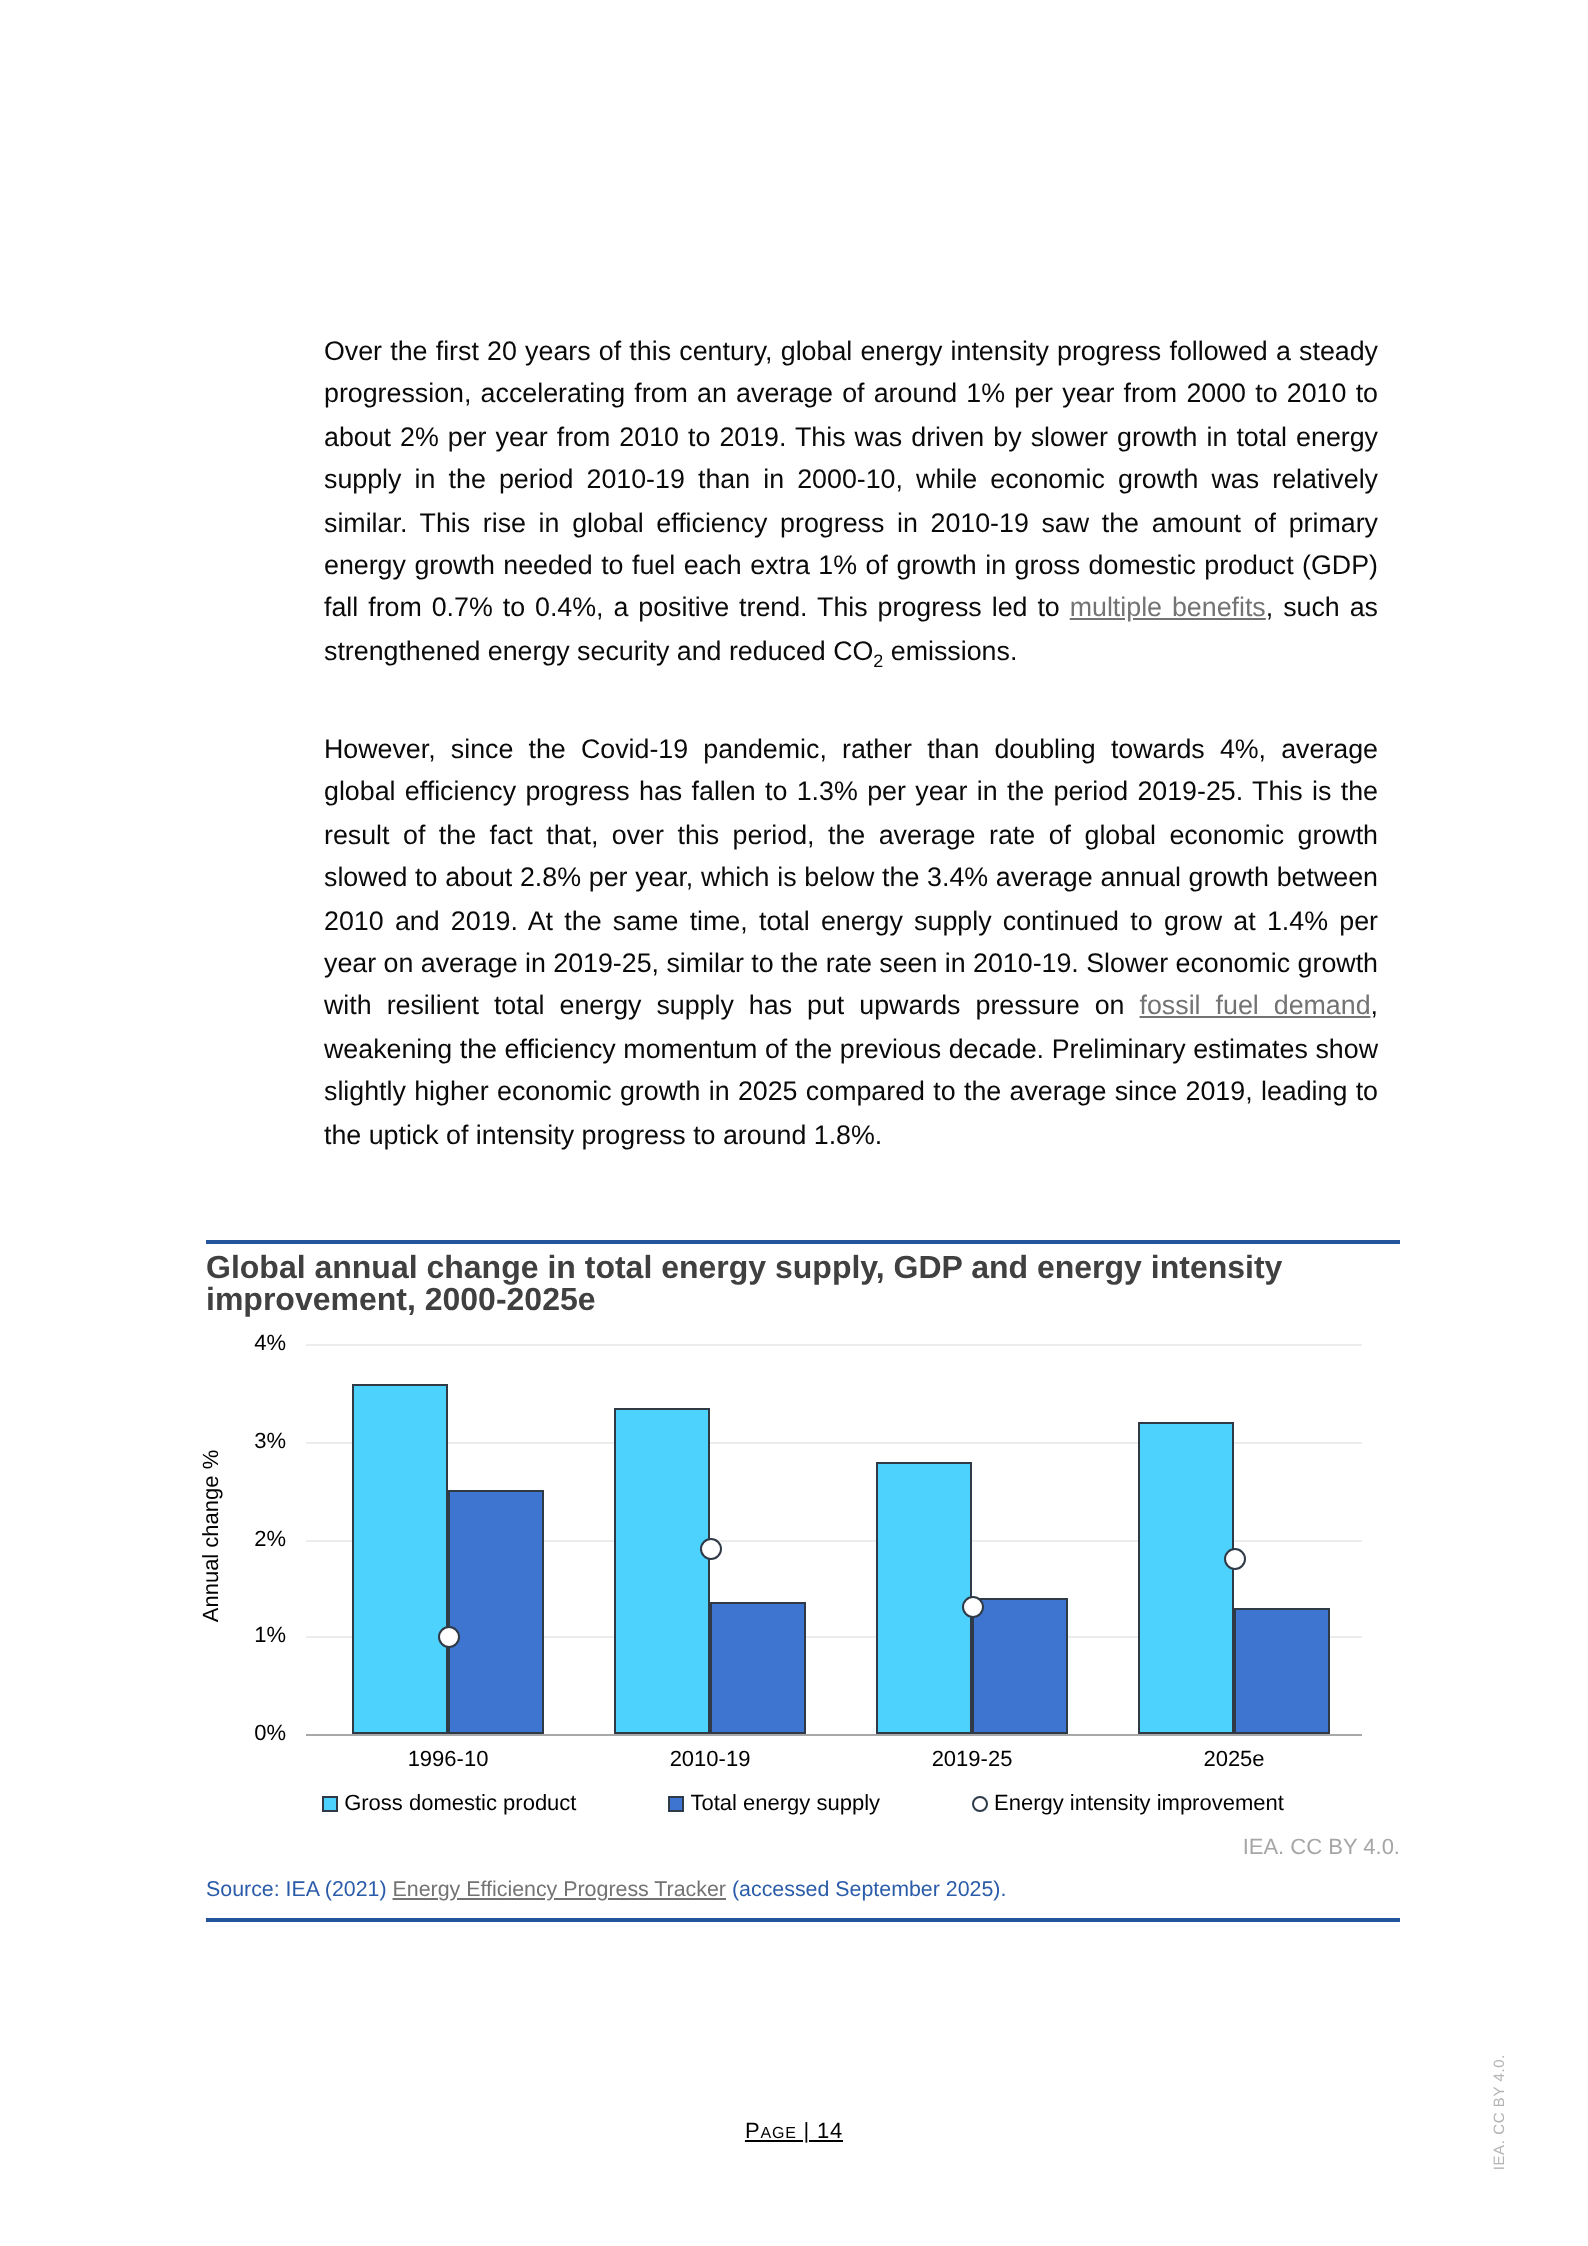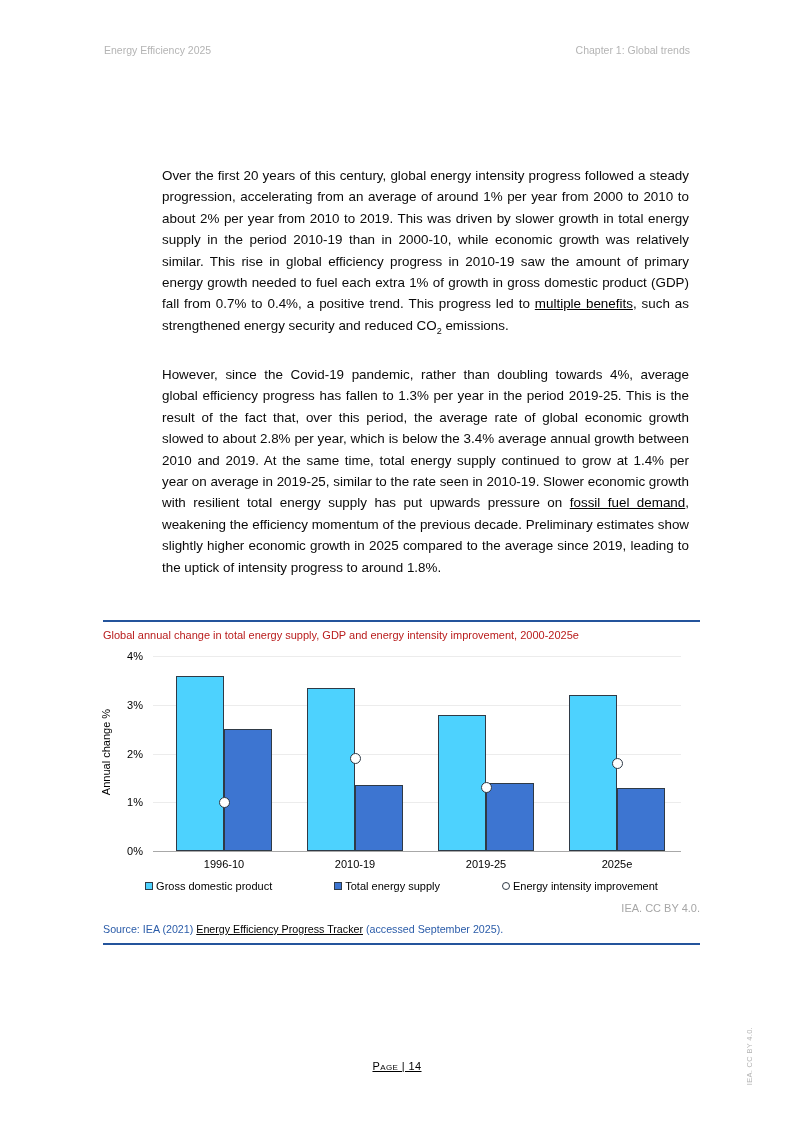--- a/index.html
+++ b/index.html
@@ -70,10 +70,6 @@
 
 <div class="page">
 
-  <div class="header">
-    <span>Energy Efficiency 2025</span>
-    <span>Chapter 1: Global trends</span>
-  </div>
 
 
   <div class="body-text" id="paragraphs">

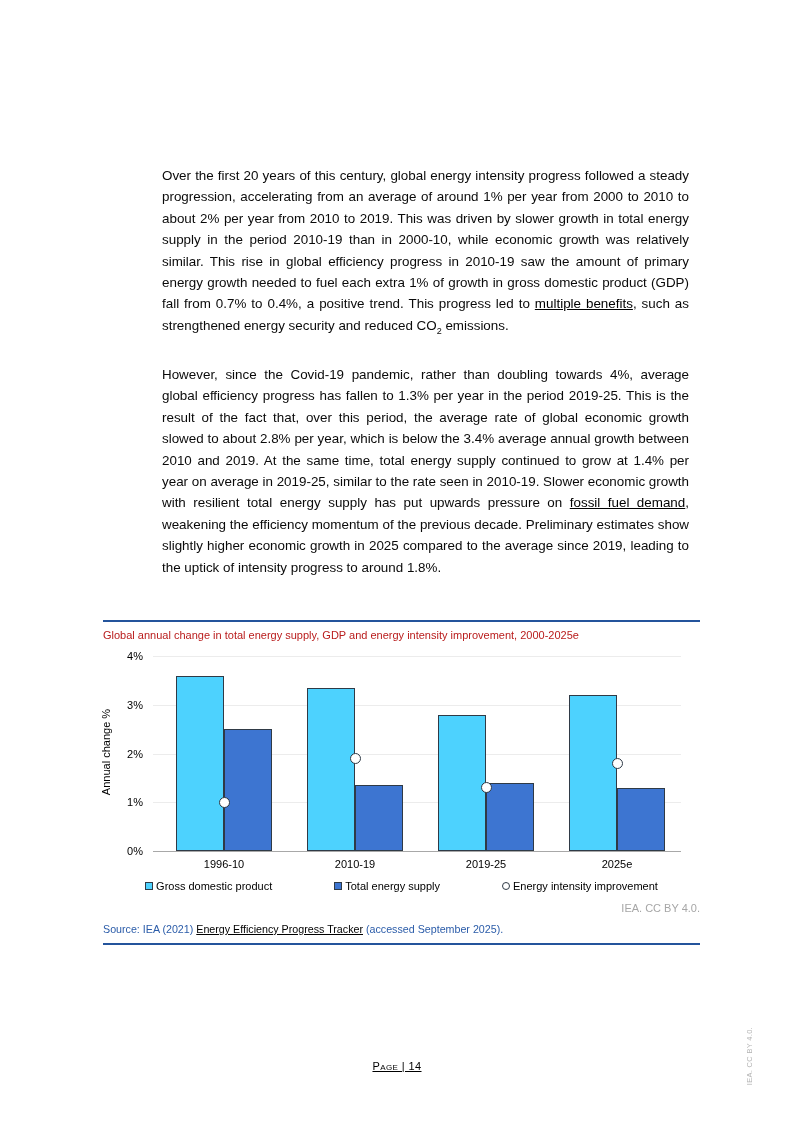--- a/index.html
+++ b/index.html
@@ -23,7 +23,7 @@
   }
   .body-text p { margin:0 0 22px 0; }
   sub { font-size:9px; }
-  a.doclink { color:#000000; text-decoration:underline; cursor:pointer; }
+  a.doclink { color:#737373; text-decoration:underline; cursor:pointer; }
   .figure { position:absolute; left:103px; top:620px; width:597px; }
   .rule { border-top:2px solid #24549c; height:0; }
   .fig-title {

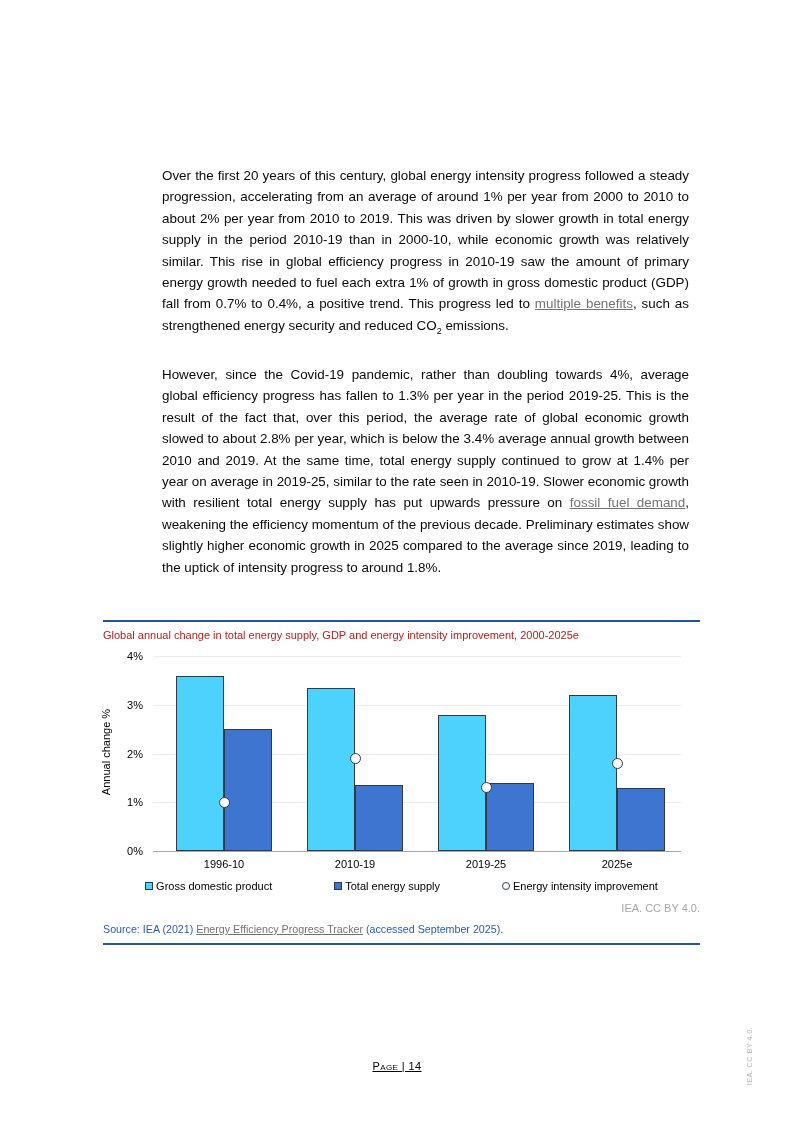--- a/index.html
+++ b/index.html
@@ -27,8 +27,8 @@
   .figure { position:absolute; left:103px; top:620px; width:597px; }
   .rule { border-top:2px solid #24549c; height:0; }
   .fig-title {
-    margin-top:5px; font-size:11px; font-weight:normal;
-    color:#b91c1c; line-height:16px;
+    margin-top:5px; font-size:16px; font-weight:bold;
+    color:#404040; line-height:16px;
   }
   #chart { position:relative; height:228px; margin-top:7px; }
   .gridline { position:absolute; height:1px; background:#ececec; }

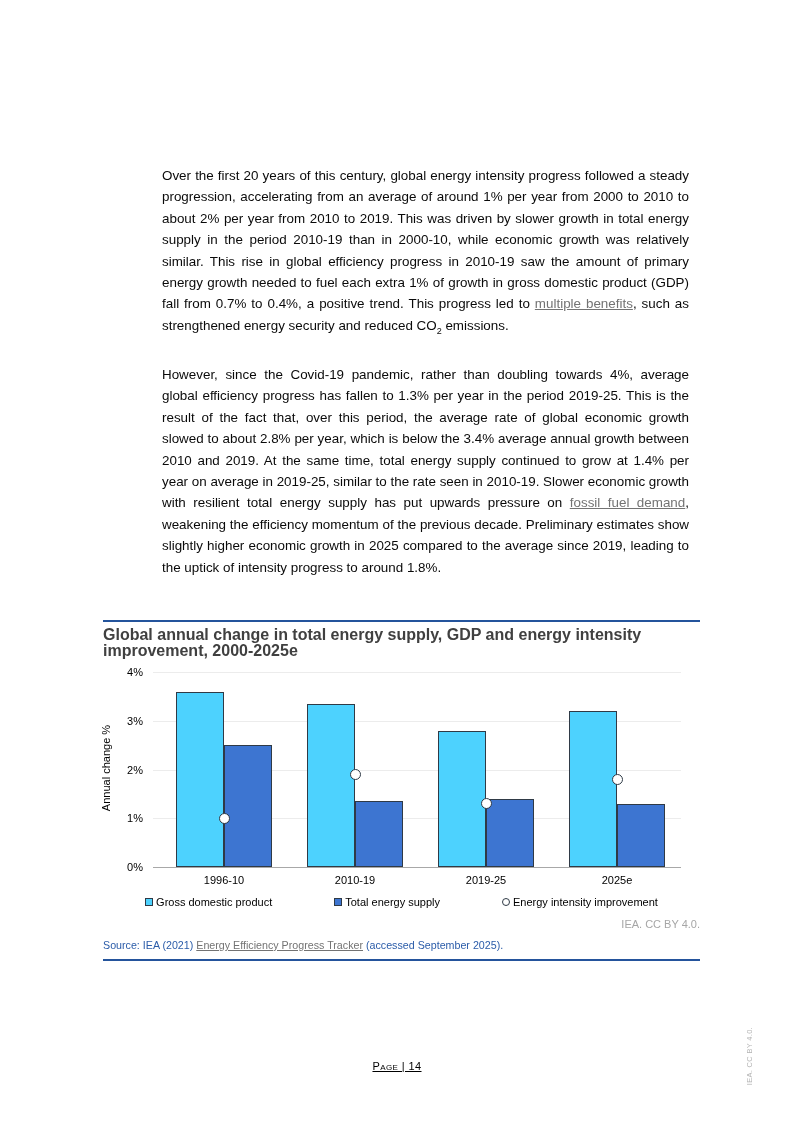--- a/index.html
+++ b/index.html
@@ -45,7 +45,7 @@
   }
   .xtick { position:absolute; width:90px; text-align:center; font-size:11px; color:#000; }
   .legend {
-    display:flex; justify-content:center; align-items:center; gap:62px;
+    display:flex; justify-content:center; align-items:center; gap:46px;
     margin-top:2px; font-size:11px; color:#000;
   }
   .legend-item { display:flex; align-items:center; gap:3px; }

